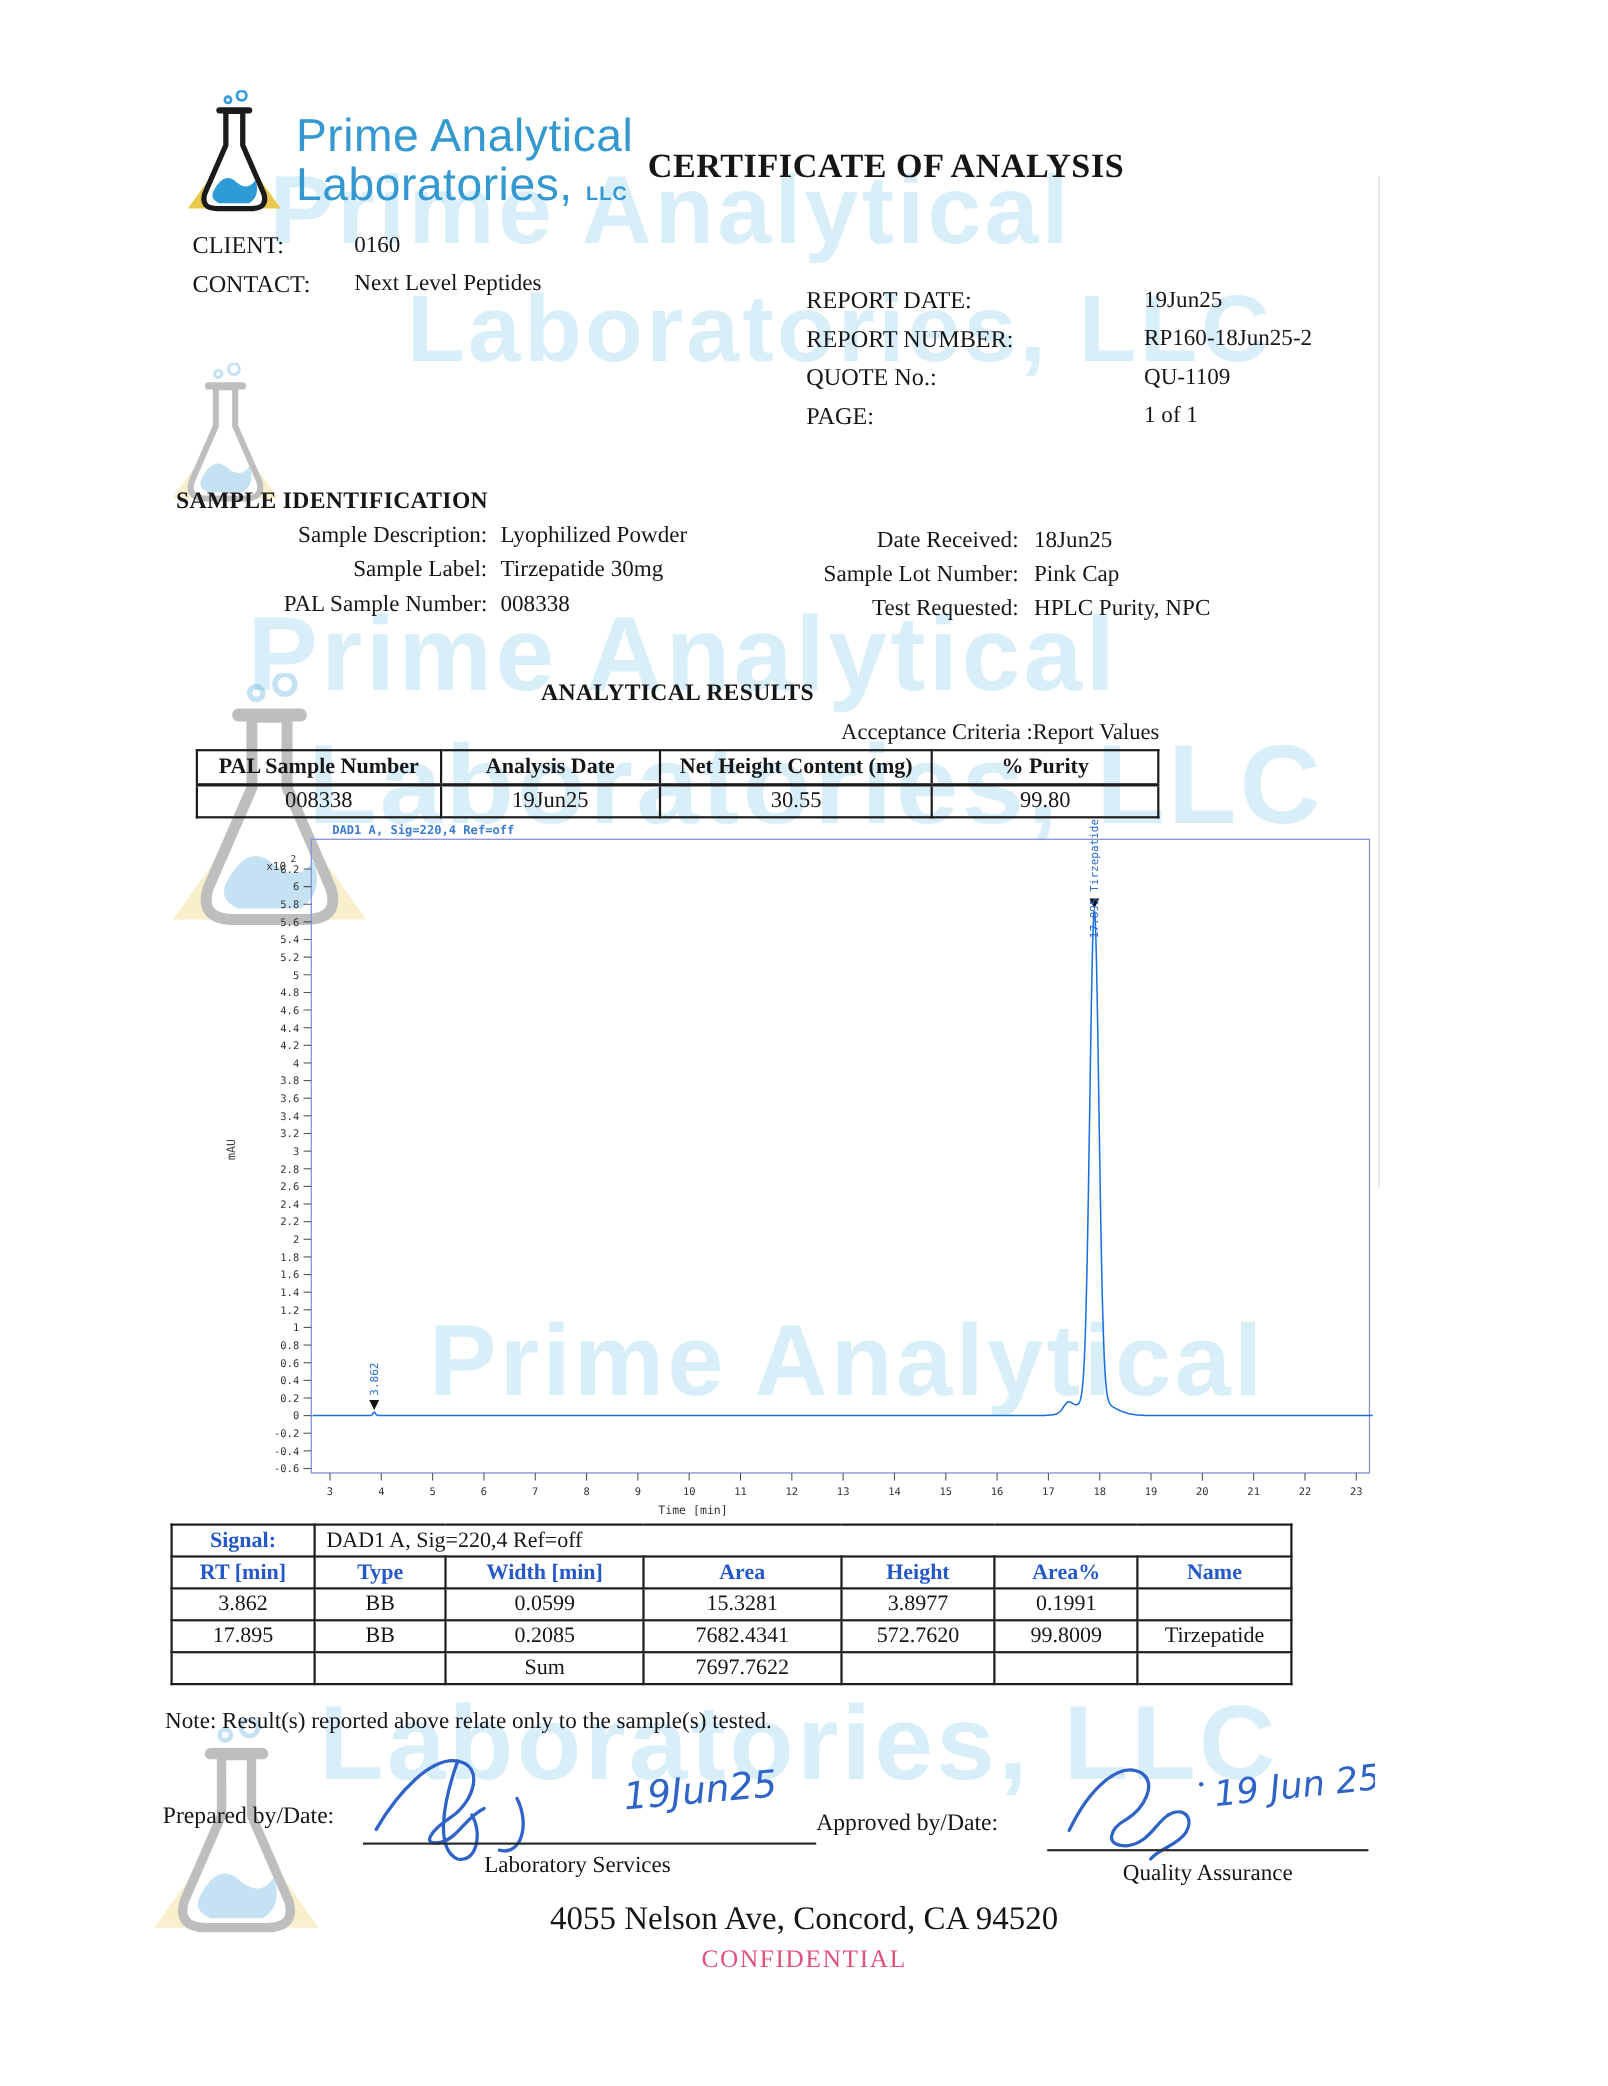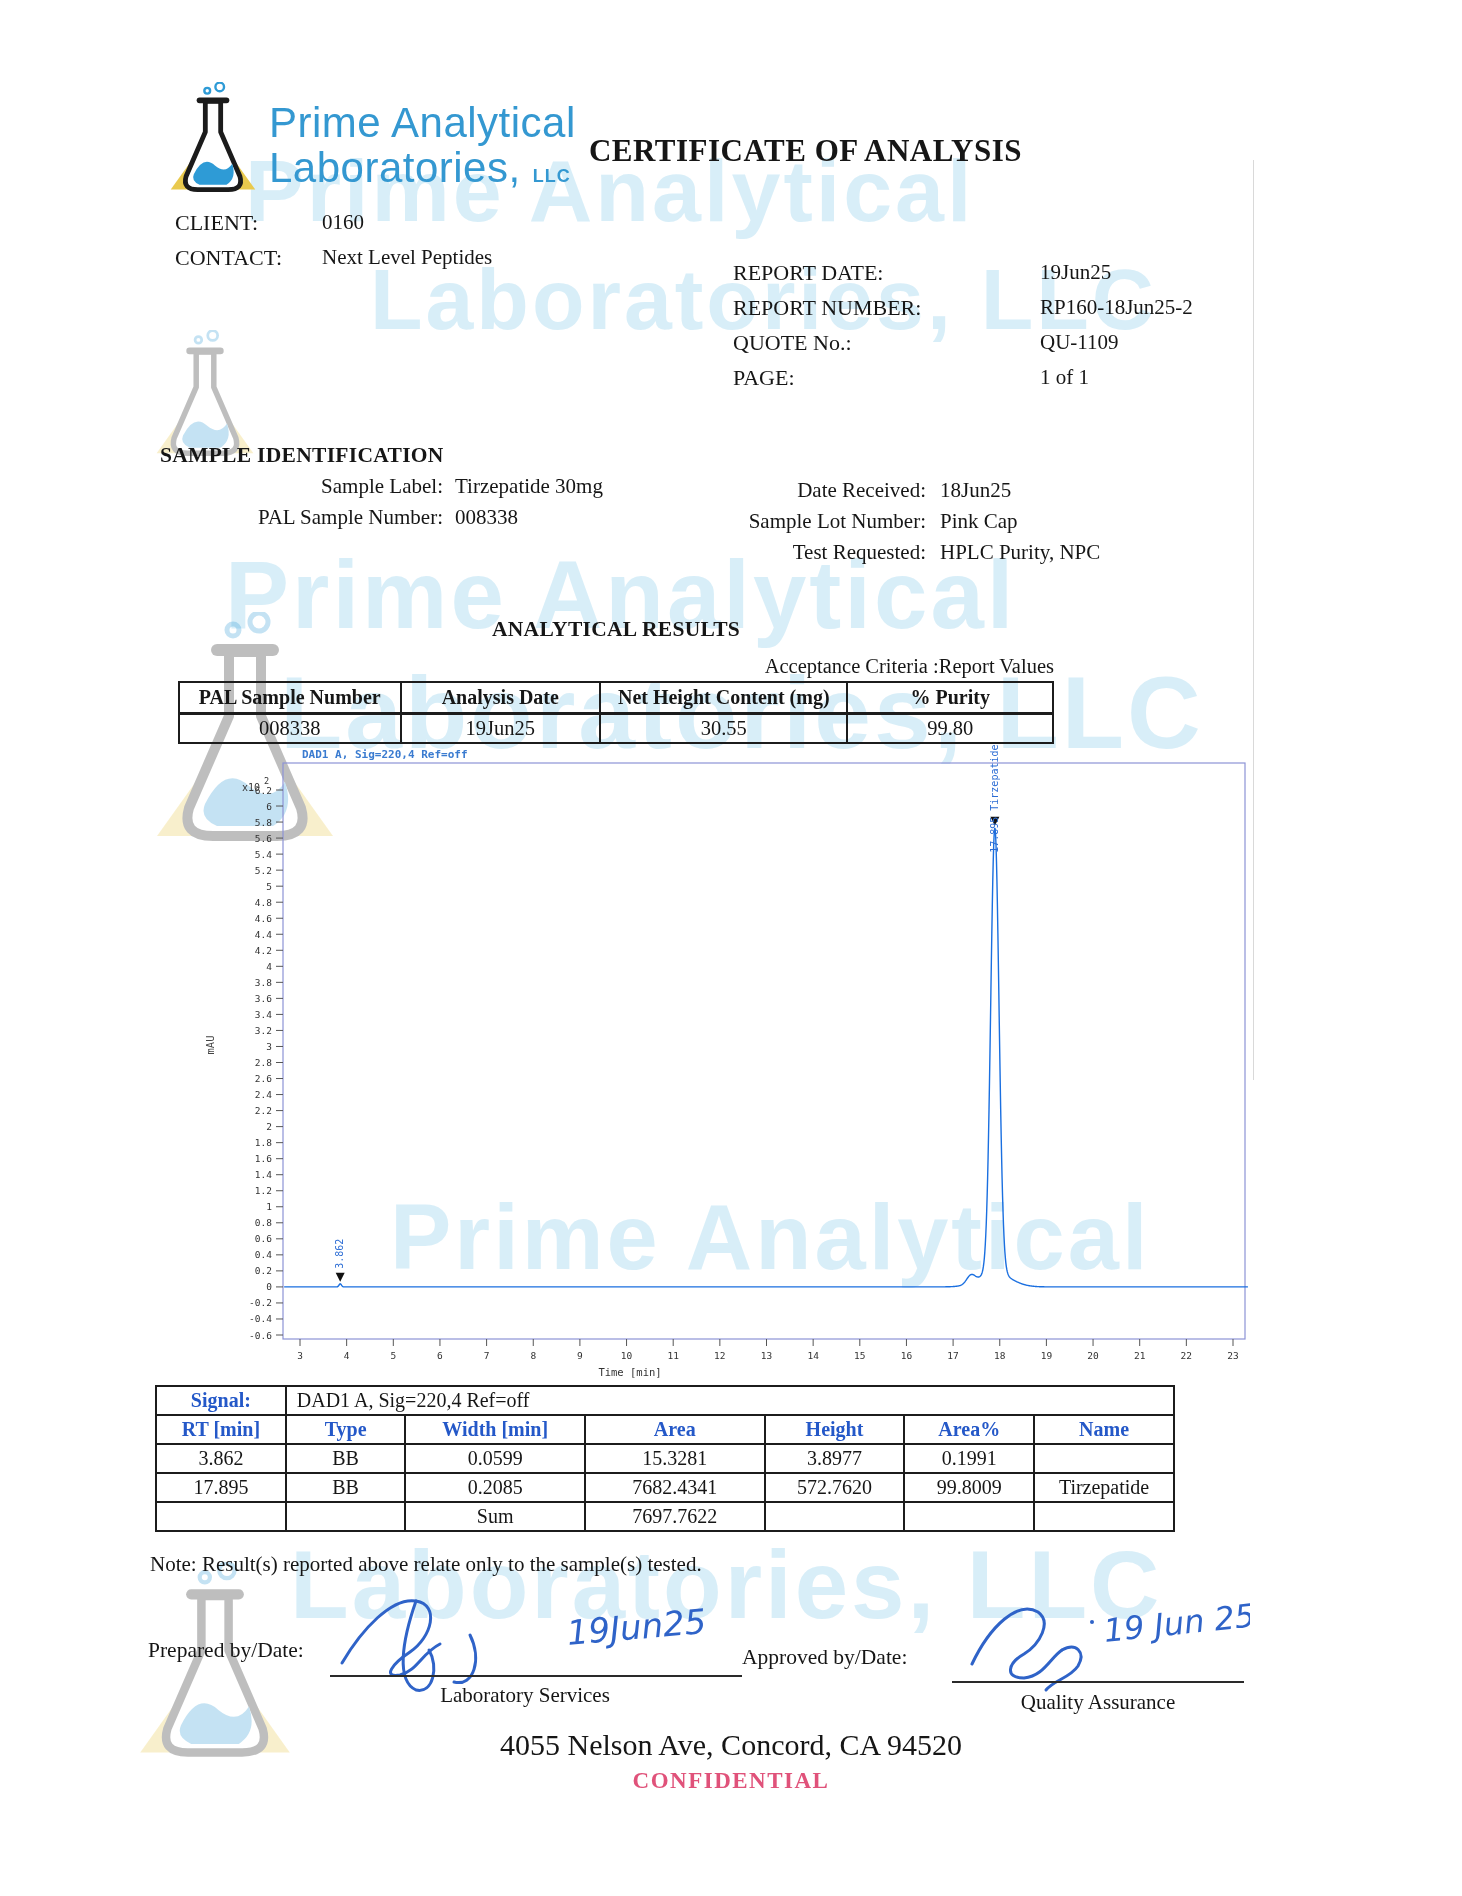--- a/index.html
+++ b/index.html
@@ -131,6 +131,10 @@
 
 <div class="abs sec-heading" style="left:160px;top:443px">SAMPLE IDENTIFICATION</div>
 <div class="abs sid-left" style="left:163px;top:474px">
+    <div class="sid-row">
+      <span class="sid-label">Sample Description:</span>
+      <span class="sid-value">Lyophilized Powder</span>
+    </div>
     <div class="sid-row">
       <span class="sid-label">Sample Label:</span>
       <span class="sid-value">Tirzepatide 30mg</span>

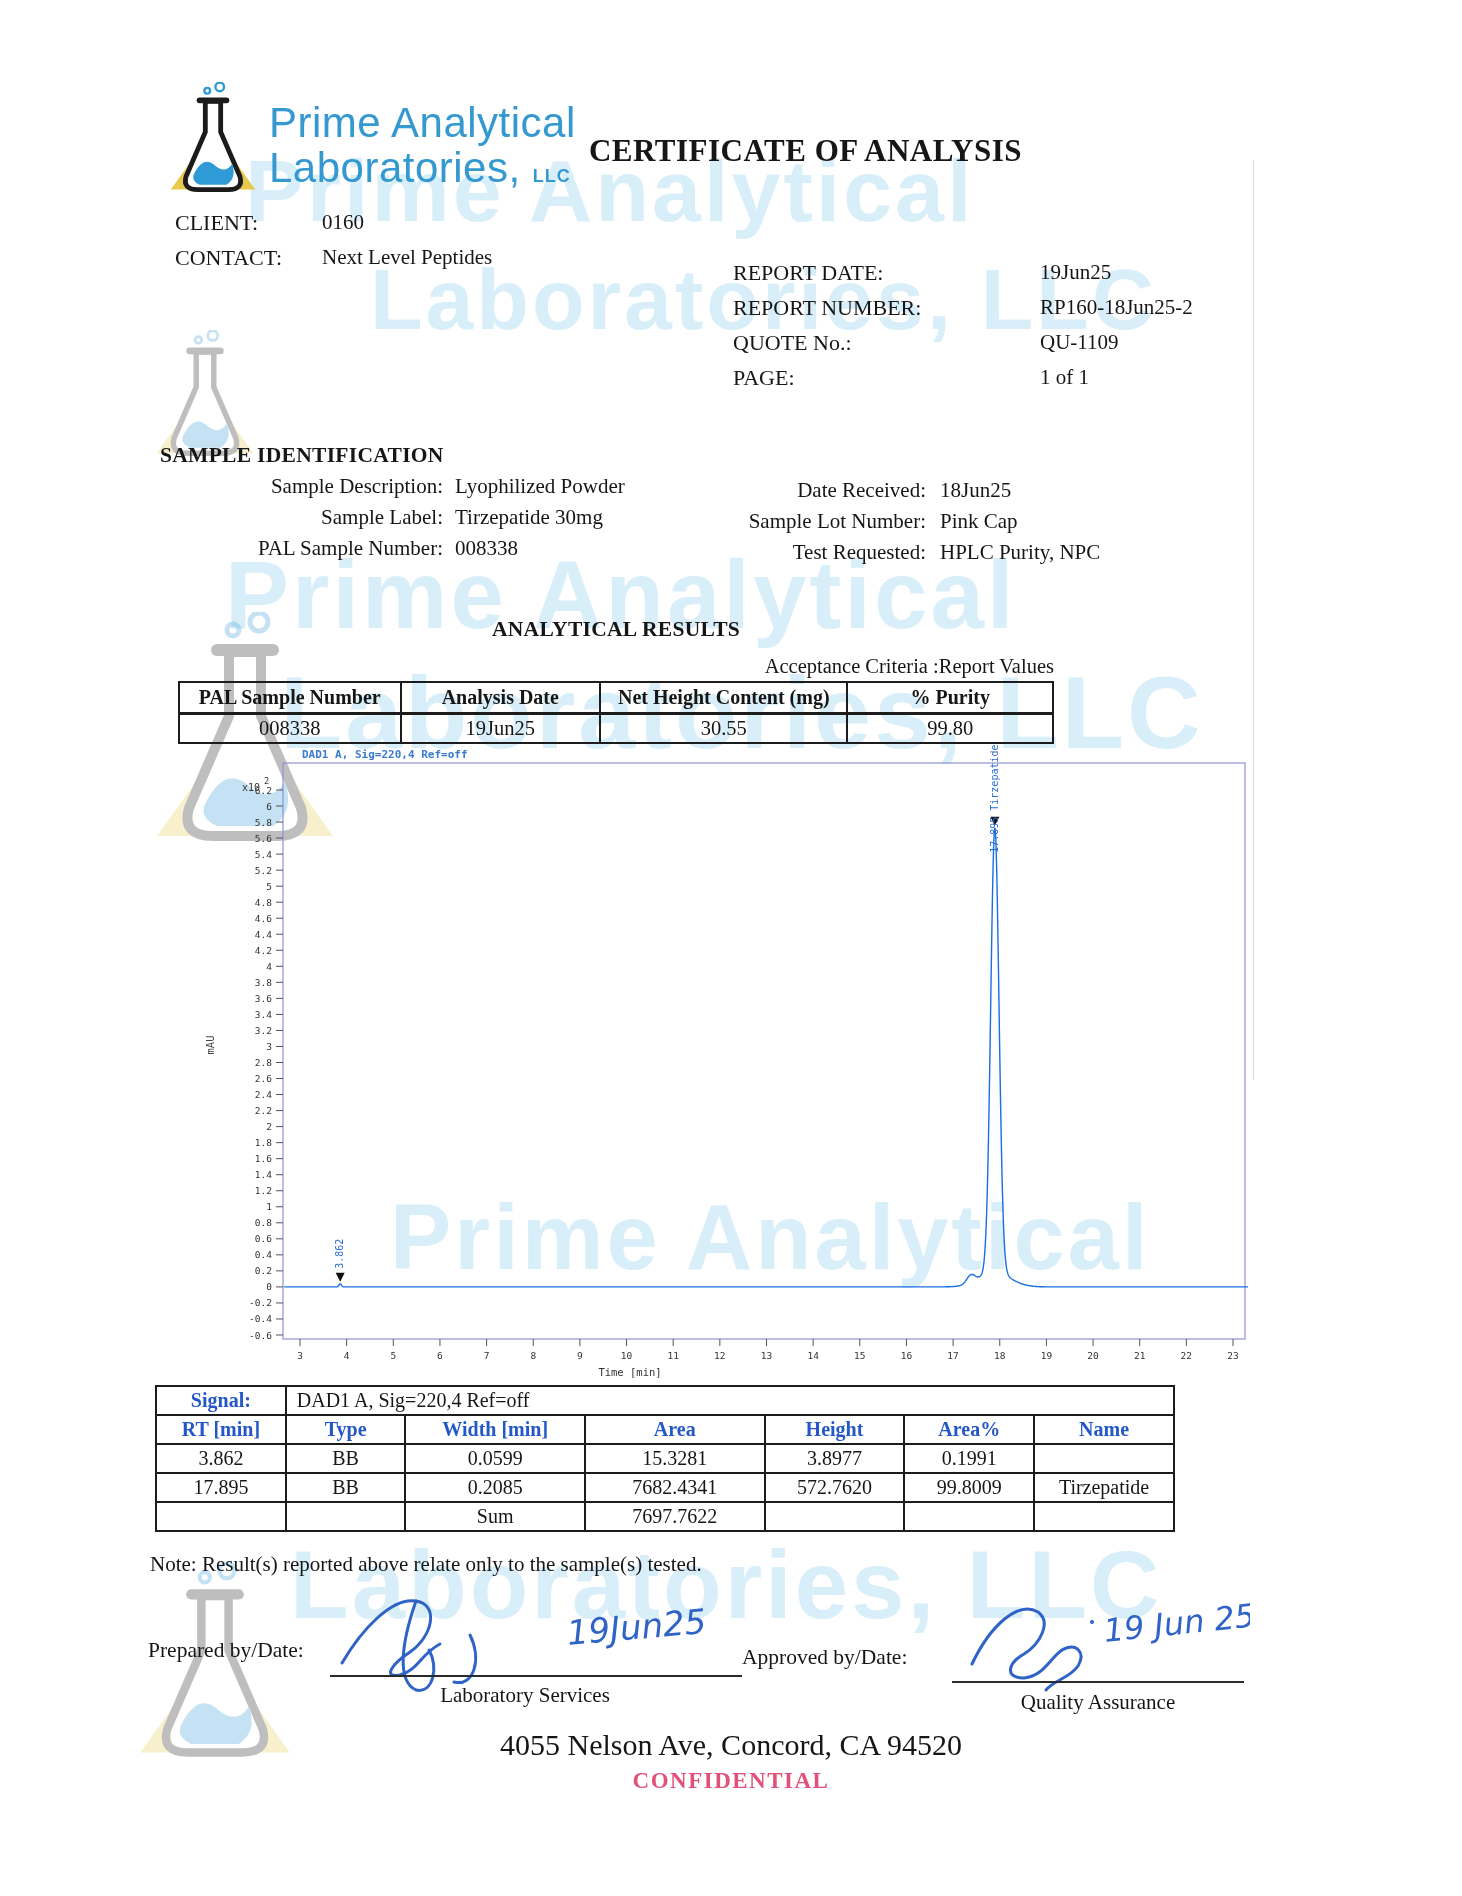--- a/index.html
+++ b/index.html
@@ -50,7 +50,7 @@
   
   .footer{text-align:center}
   .footer-line{font-size:30px}
-  .confidential{margin-top:6px;font-size:23px;font-weight:bold;letter-spacing:1.5px;color:#e0527a}
+  .confidential{margin-top:6px;font-size:23px;font-weight:normal;letter-spacing:1.5px;color:#e0527a}
   .fold-line{position:absolute;width:1px;background:#d9d9d9;z-index:3}
 </style>
 </head>

